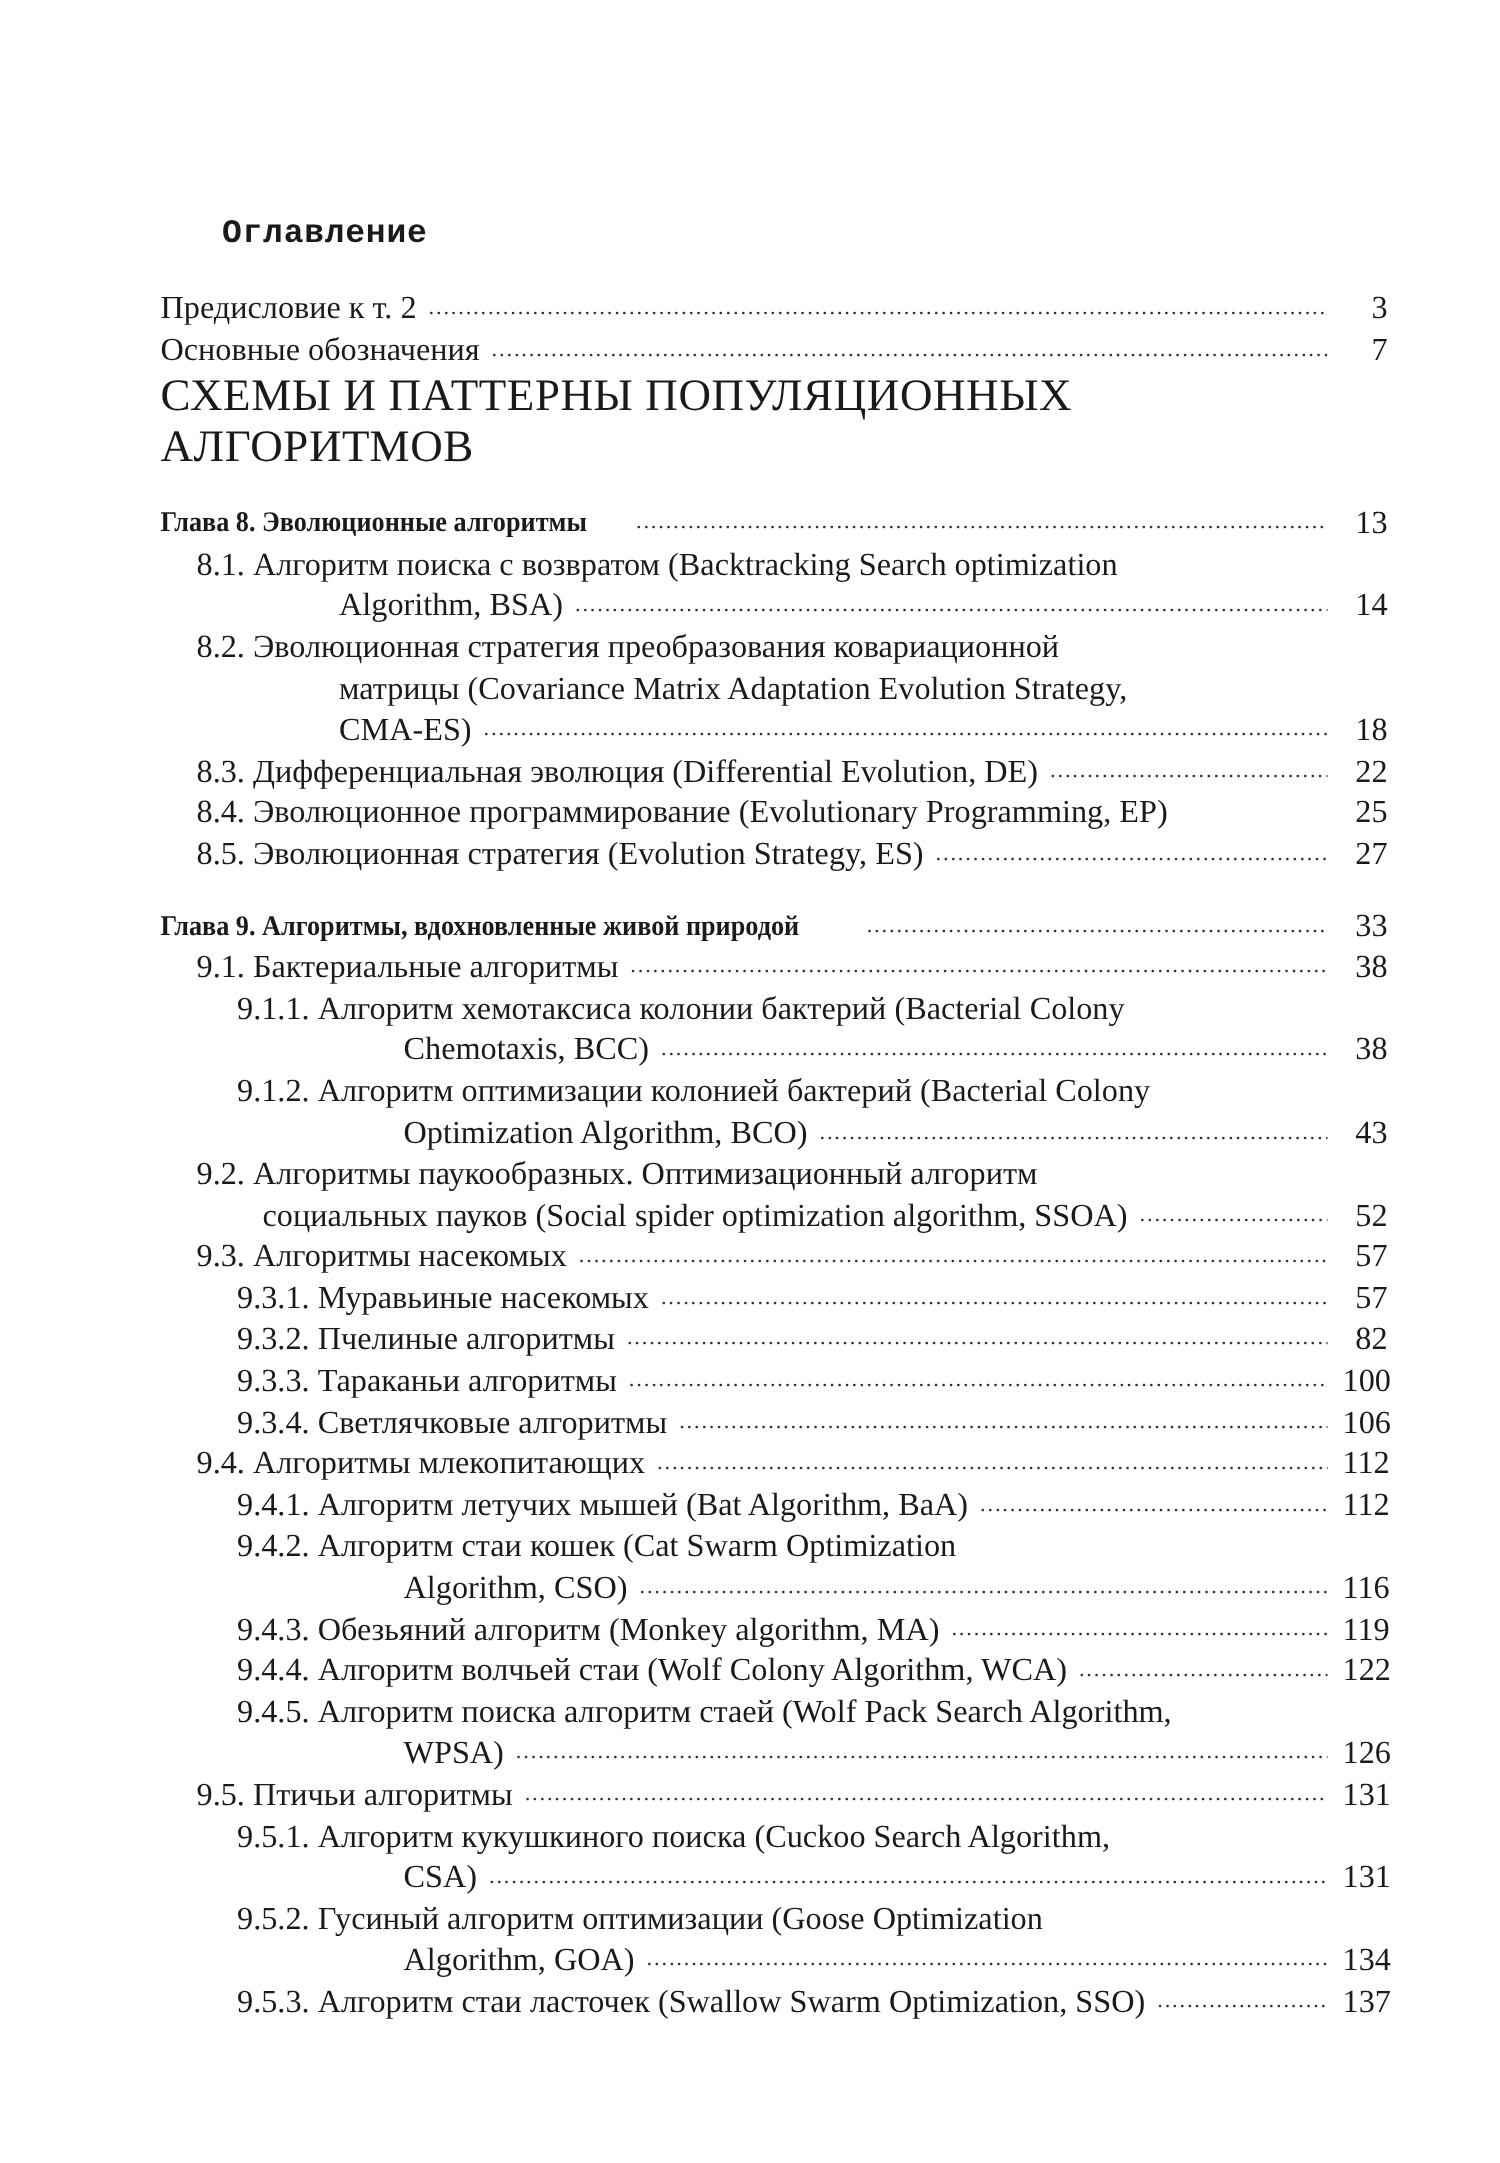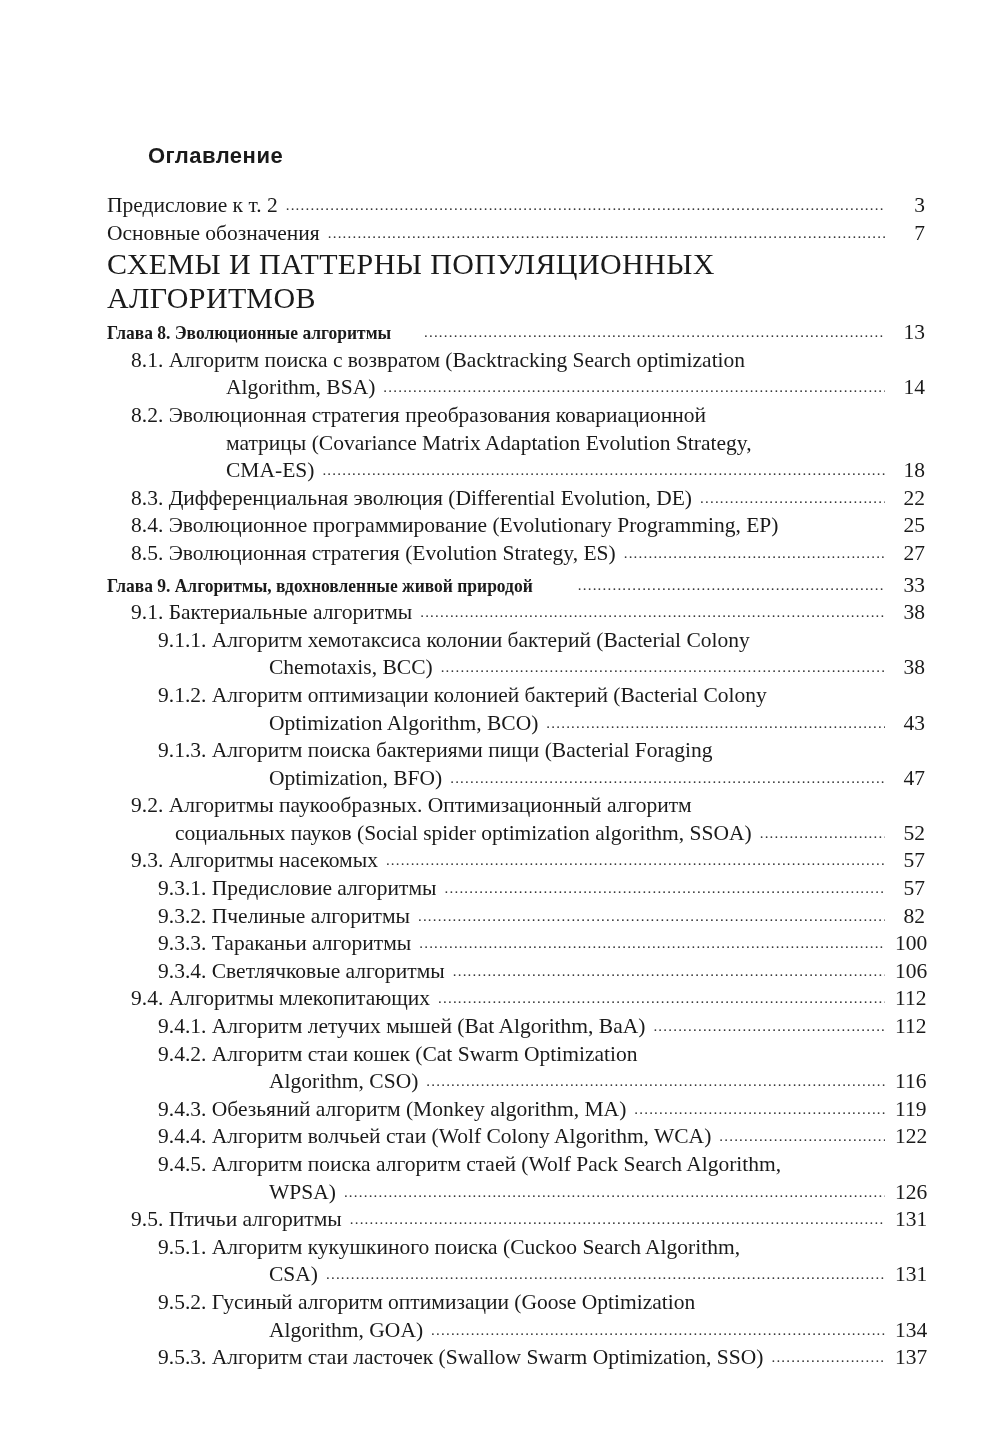--- a/index.html
+++ b/index.html
@@ -6,7 +6,7 @@
   body { width: 1000px; height: 1442px; position: relative; overflow: hidden; color: #1a1a1a; }
   .title {
     position: absolute; left: 148px; top: 143px;
-    font-family: Liberation Sans, sans-serif; font-weight: bold; font-size: 22px; letter-spacing: 0.5px;
+    font-family: Liberation Mono, monospace; font-weight: bold; font-size: 22px; letter-spacing: 0.5px;
   }
   .toc { position: absolute; left: 107px; top: 192px; width: 818px; }
   .entry {

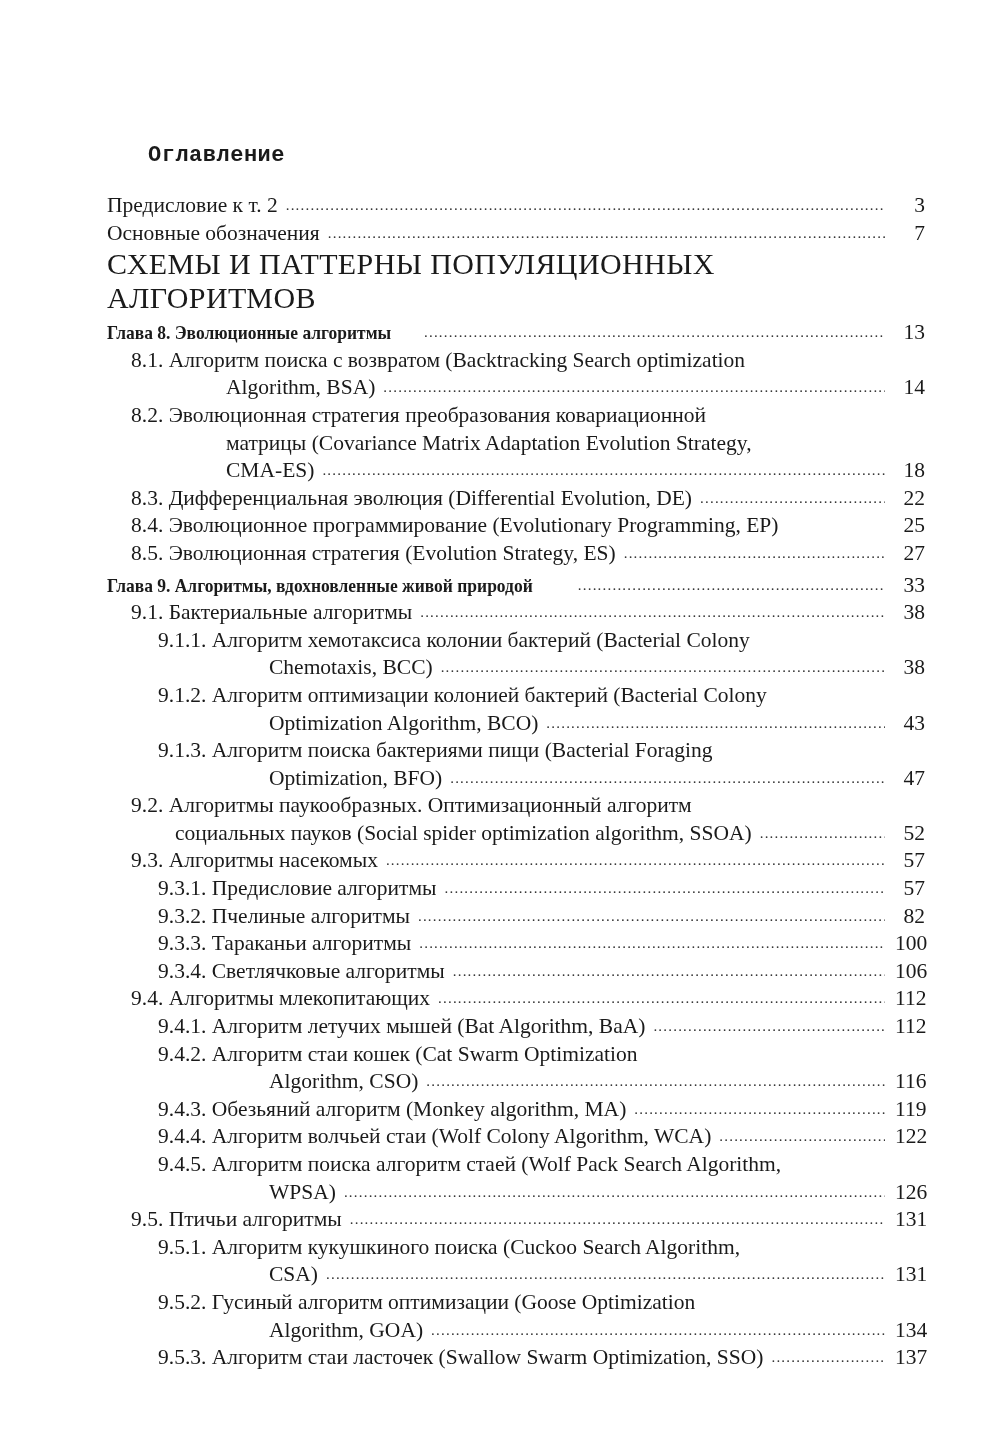--- a/index.html
+++ b/index.html
@@ -31,7 +31,7 @@
   .lvl2 { padding-left: 51px; }
   .cont1 { padding-left: 95px; }
   .cont2 { padding-left: 111px; }
-  .chapter { margin-top: 4px; }
+  .chapter { margin-top: 20px; }
 </style>
 </head>
 <body>

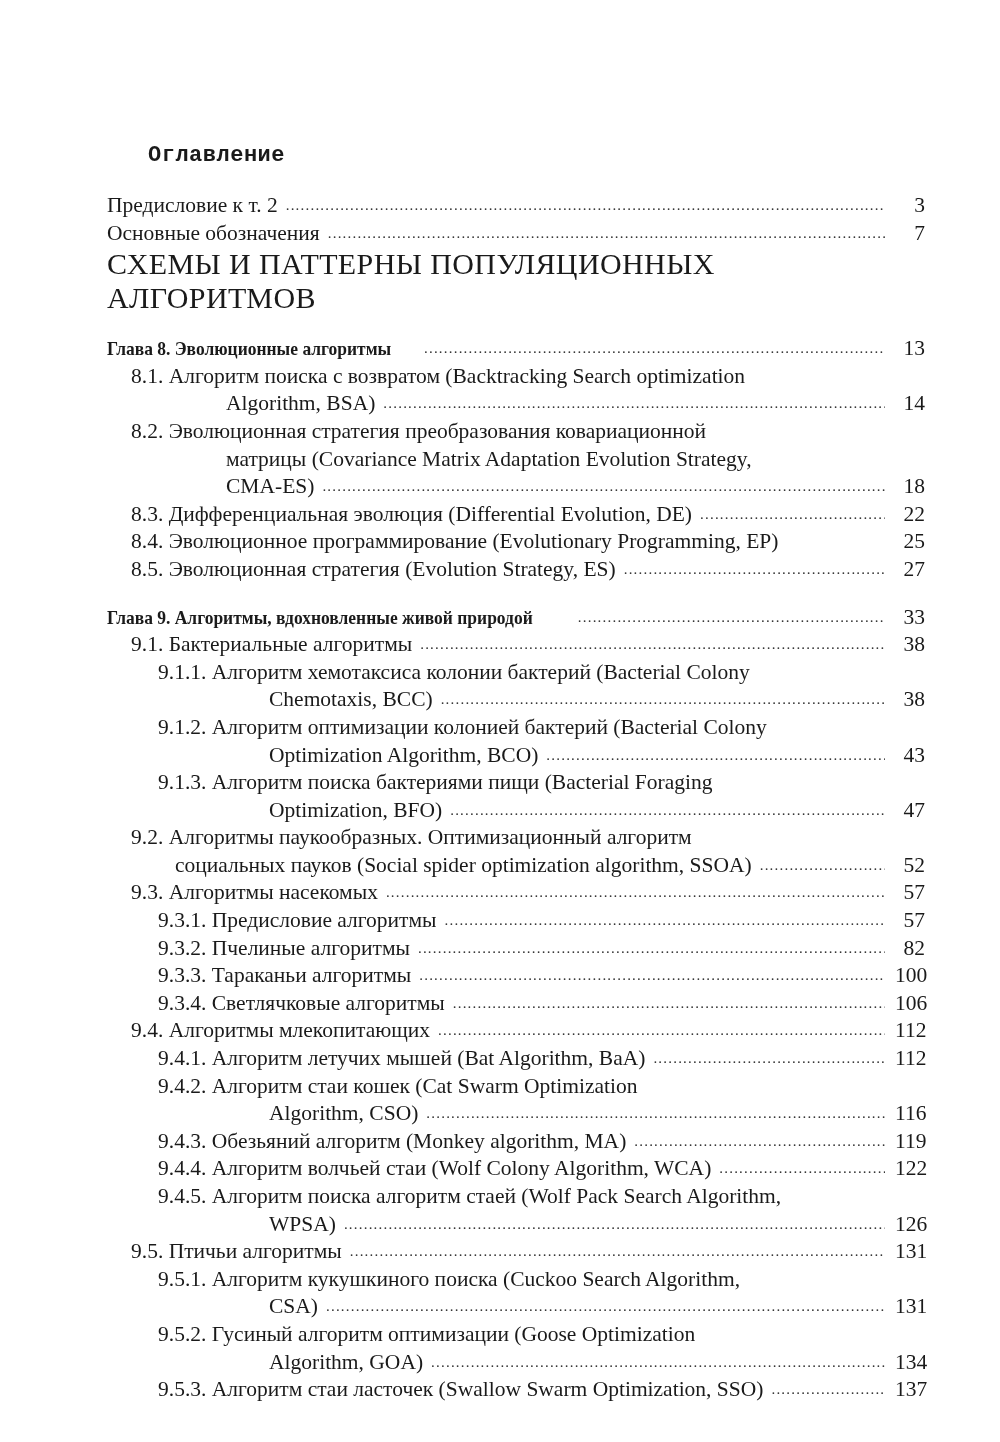--- a/index.html
+++ b/index.html
@@ -145,16 +145,6 @@
         <span class="page">43</span>
       </div>
   </div>
-  <div class="entry lvl2">
-    <div class="line">
-        <span class="text">9.1.3. Алгоритм поиска бактериями пищи (Bacterial Foraging</span>
-      </div>
-    <div class="line cont2">
-        <span class="text">Optimization, BFO)</span>
-        <span class="dots"></span>
-        <span class="page">47</span>
-      </div>
-  </div>
   <div class="entry lvl1">
     <div class="line">
         <span class="text">9.2. Алгоритмы паукообразных. Оптимизационный алгоритм</span>

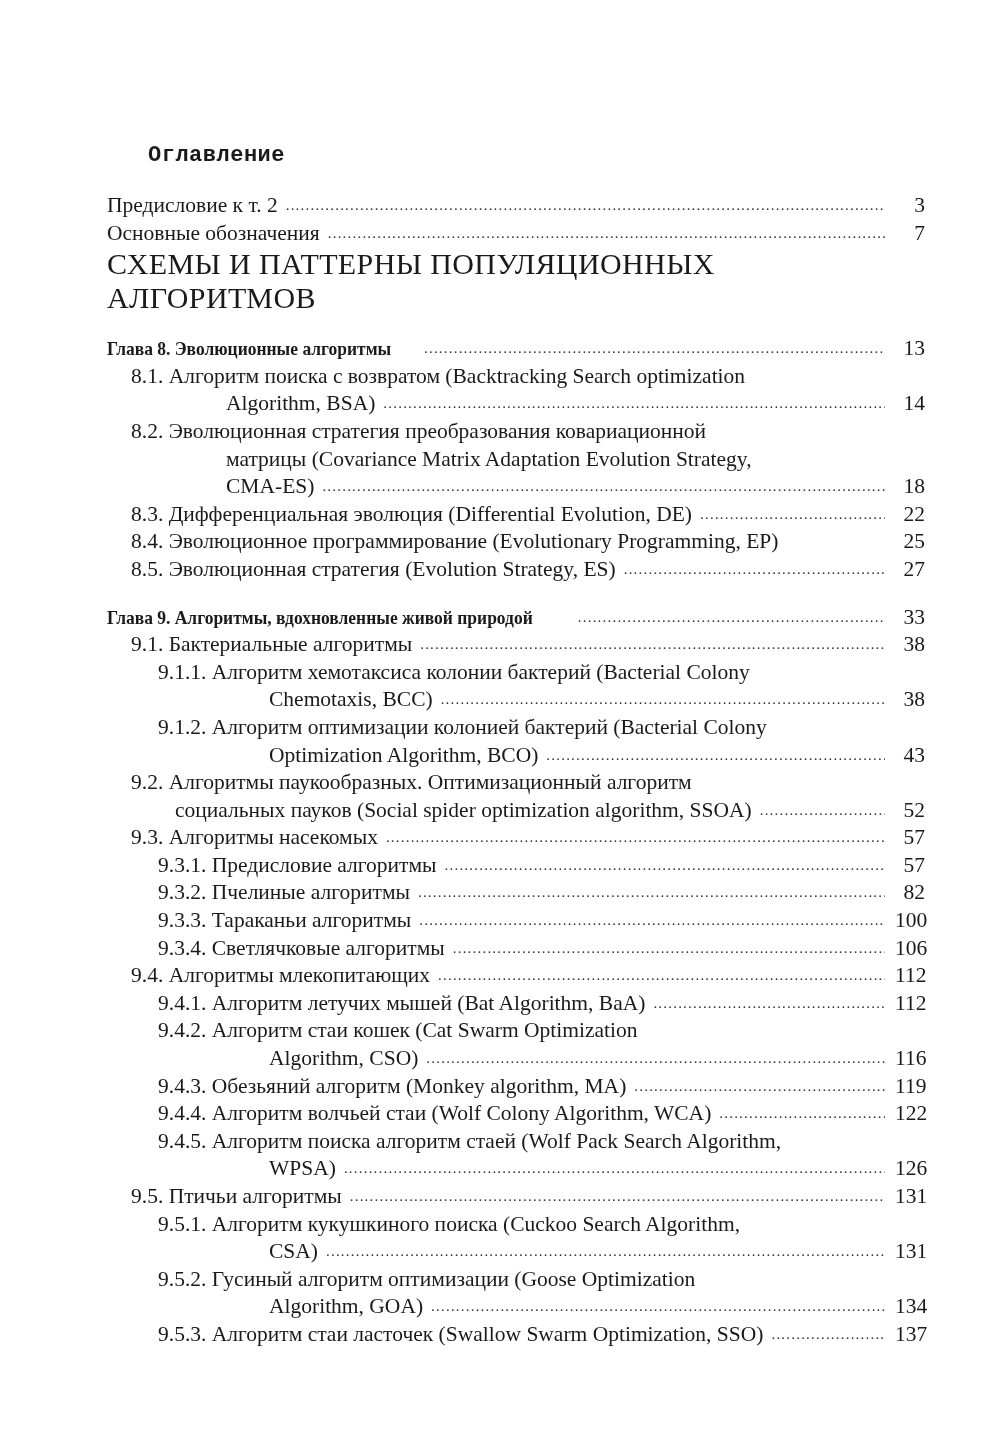--- a/index.html
+++ b/index.html
@@ -164,7 +164,7 @@
   </div>
   <div class="entry lvl2">
     <div class="line">
-        <span class="text">9.3.1. Предисловие алгоритмы</span>
+        <span class="text">9.3.1. Муравьиные насекомых</span>
         <span class="dots"></span>
         <span class="page">57</span>
       </div>

